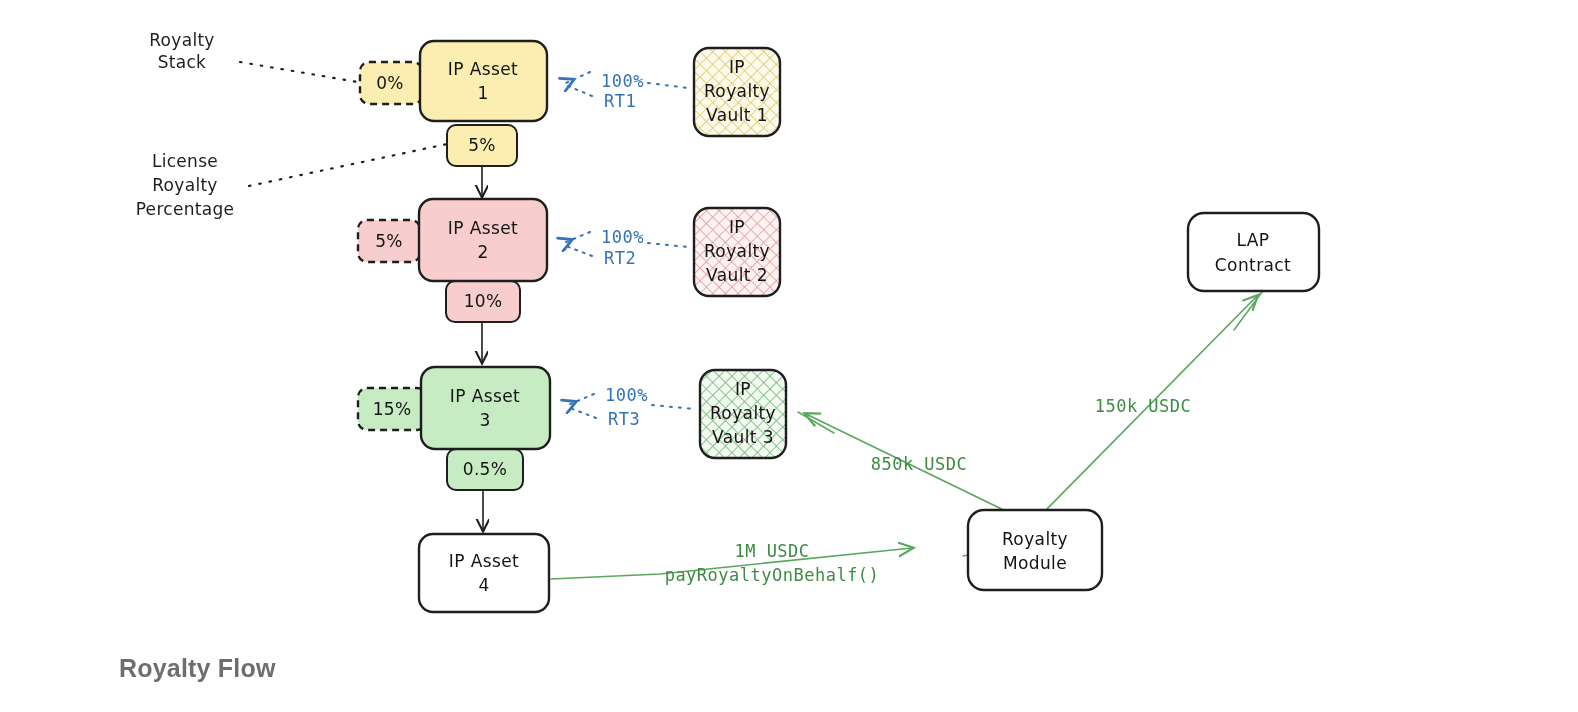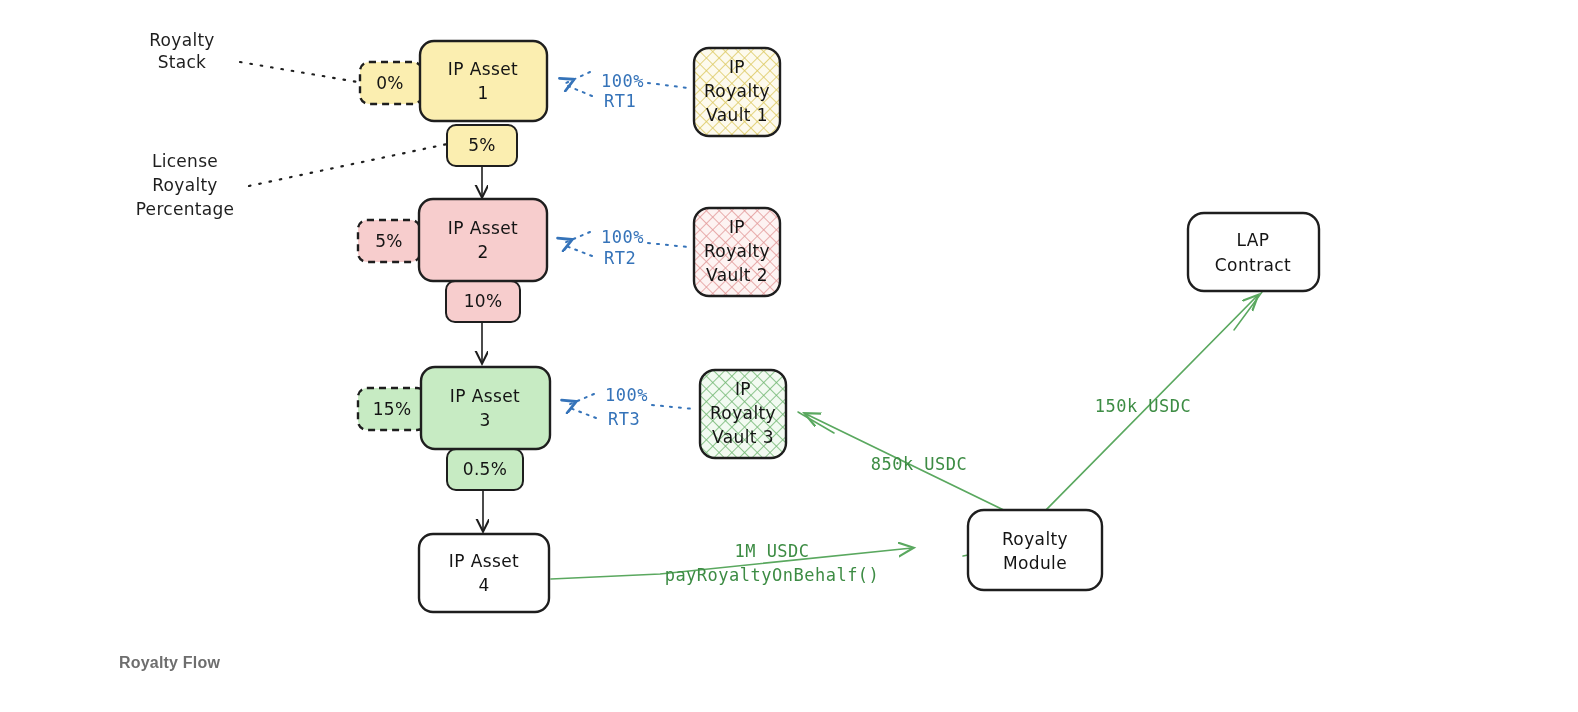--- a/index.html
+++ b/index.html
@@ -22,7 +22,7 @@
   .title{
     position:absolute;left:119px;top:654px;
     font-family:"Liberation Sans", sans-serif;
-    font-size:16px;font-weight:bold;color:#6e6e6e;letter-spacing:.2px;
+    font-size:25px;font-weight:bold;color:#6e6e6e;letter-spacing:.2px;
   }
 </style>
 </head>

